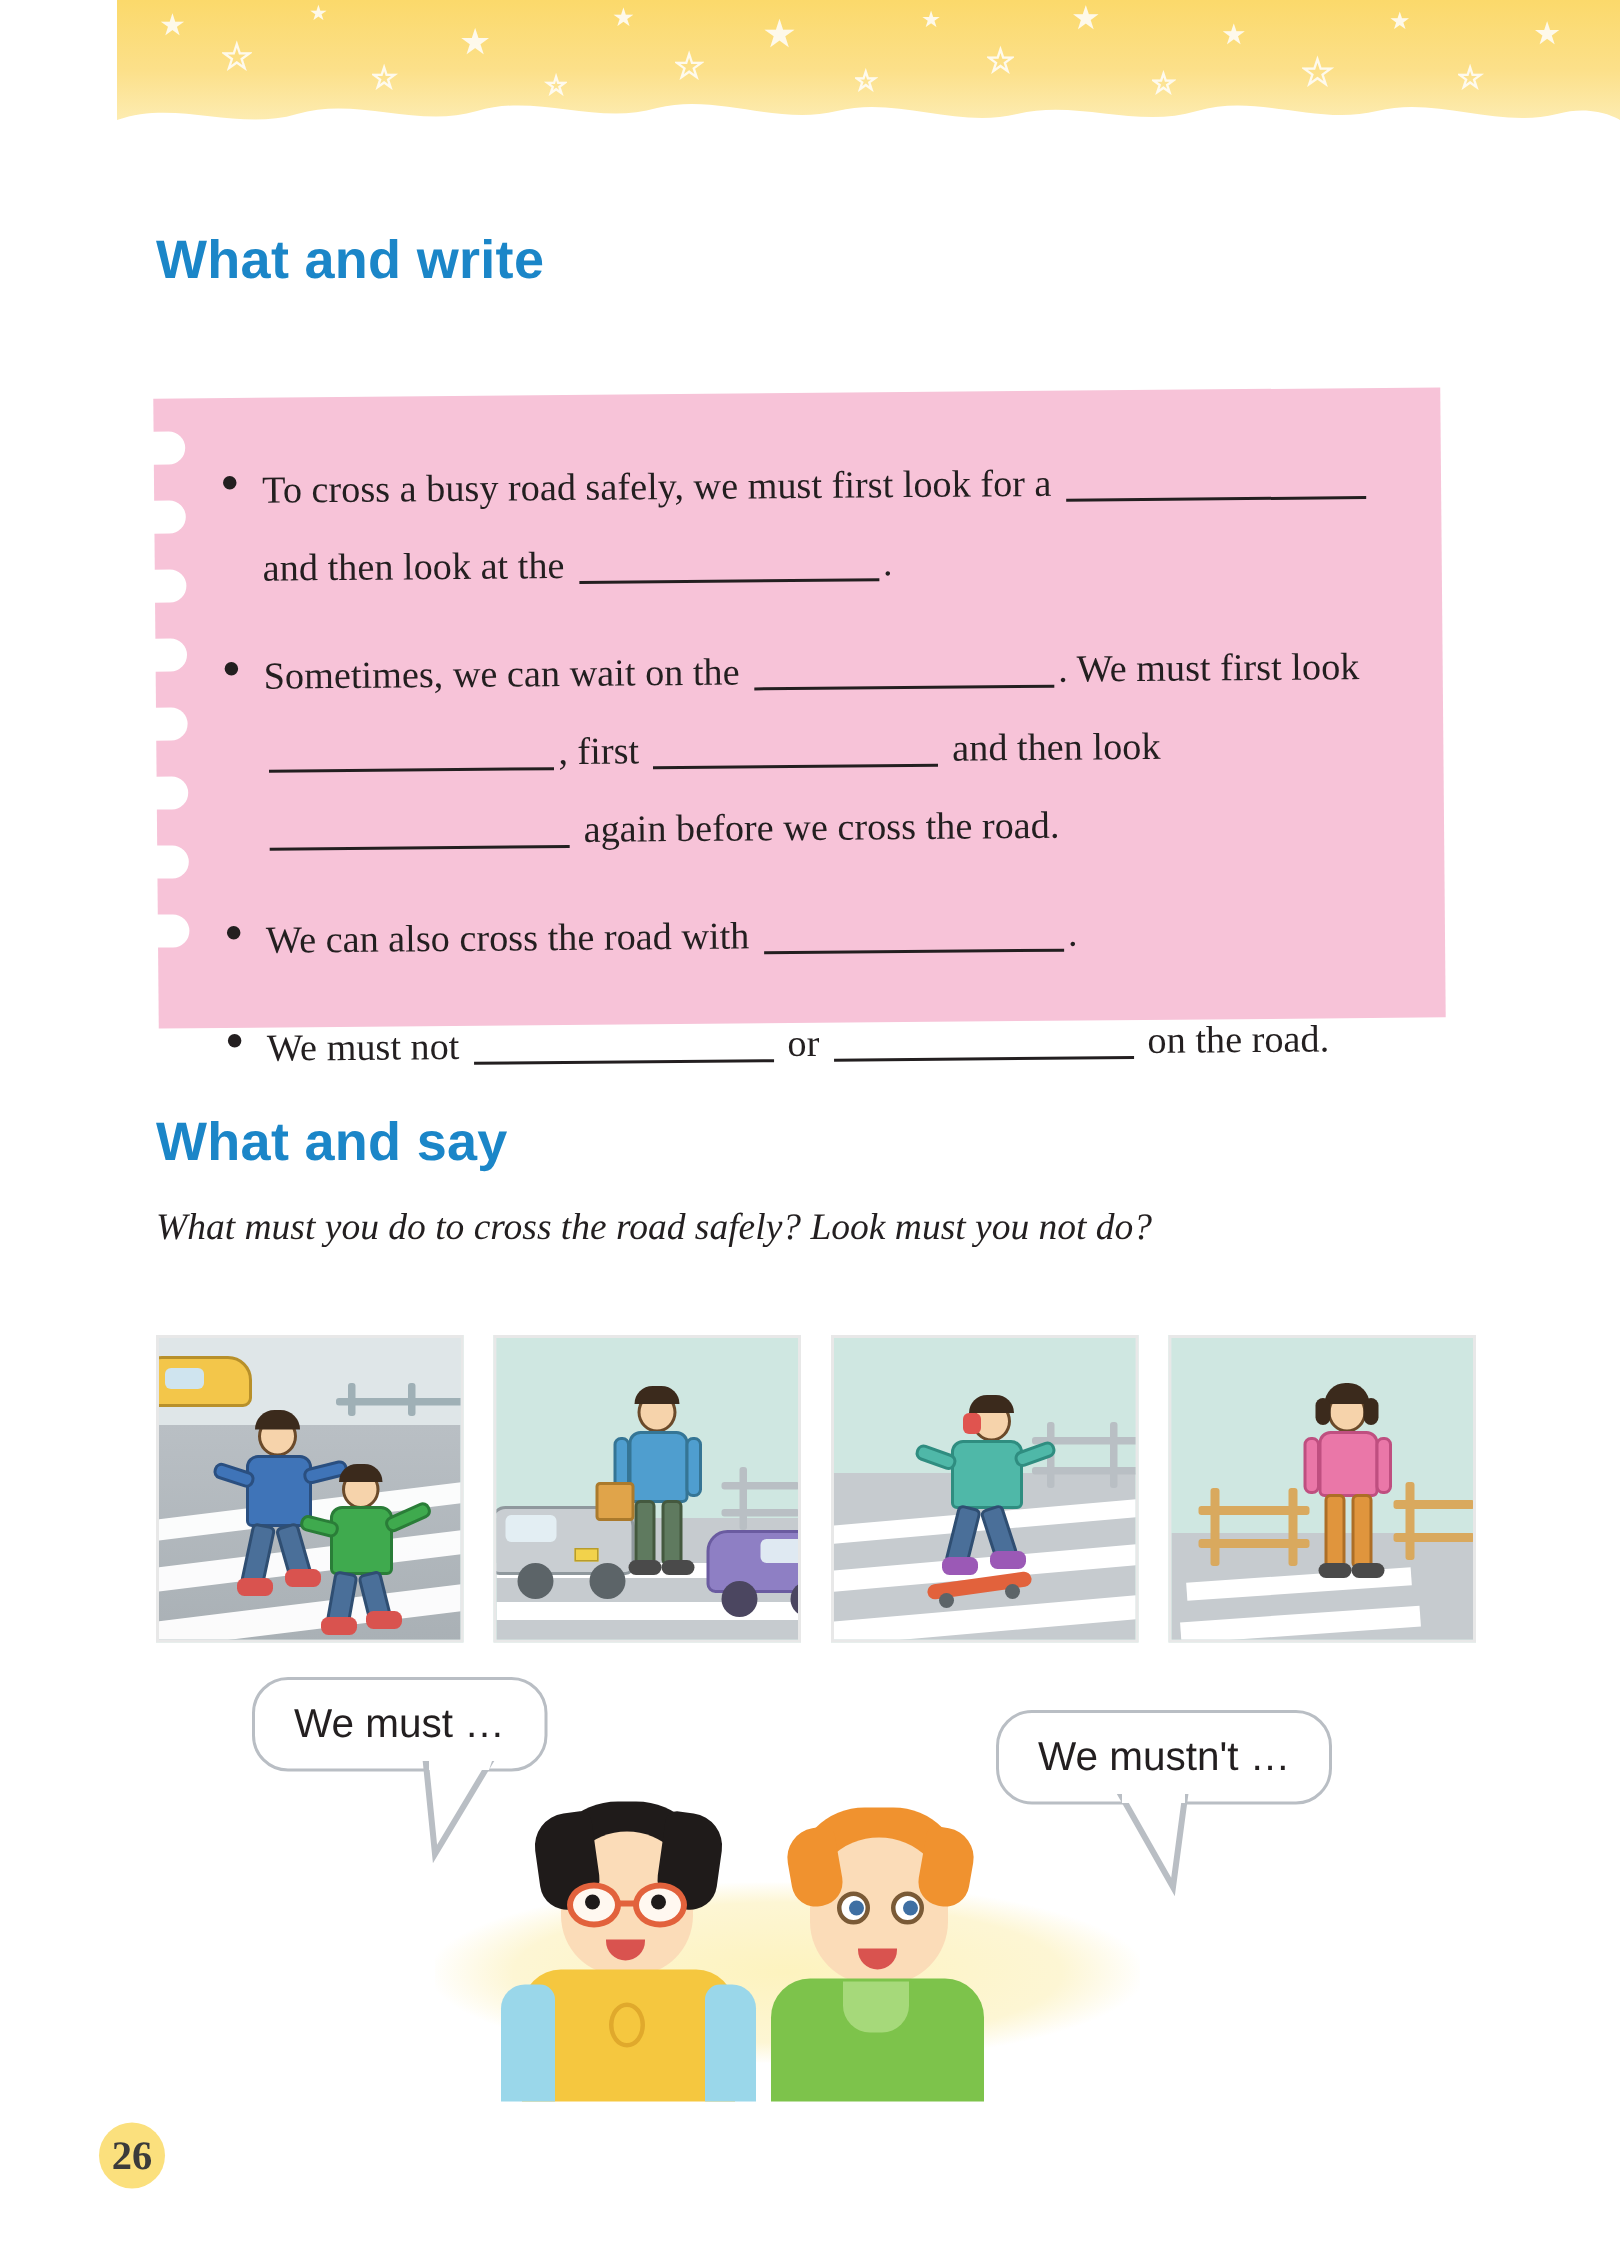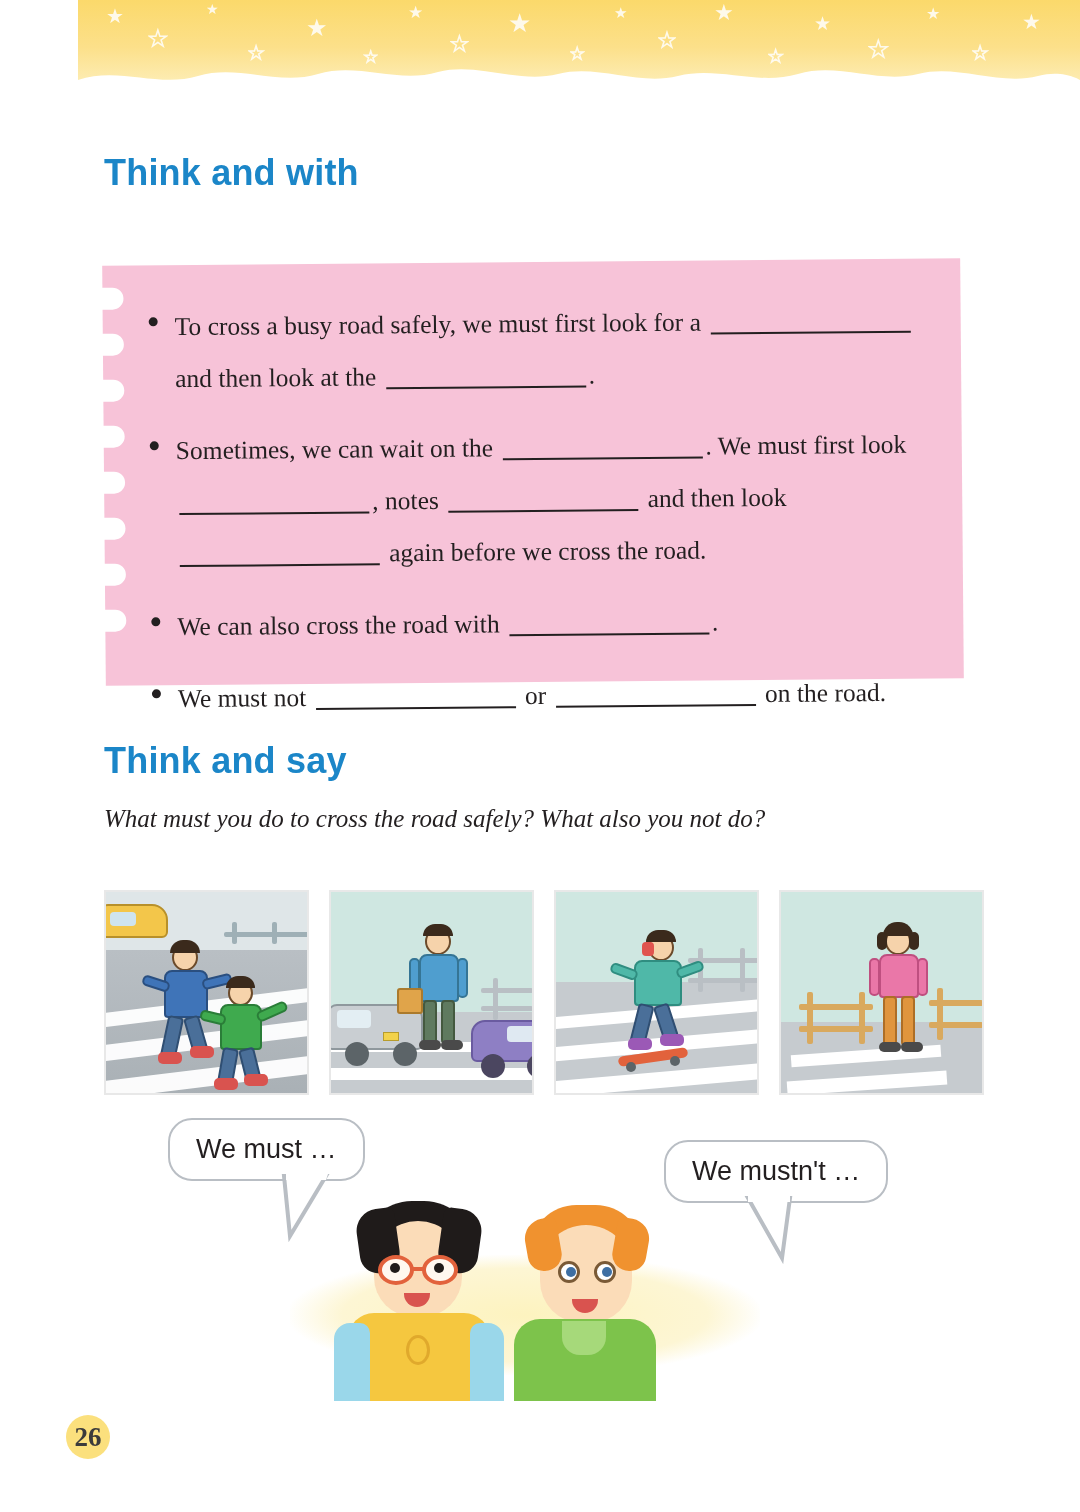--- a/index.html
+++ b/index.html
@@ -180,7 +180,7 @@
   </div>
   <div class="left-edge"></div>
 
-  <div class="h-section" style="left:104px; top:152px;">Think and with</div>
+  <div class="h-section" style="left:104px; top:152px;">What and write</div>
 
   <div class="note-card">
     <div class="holes">

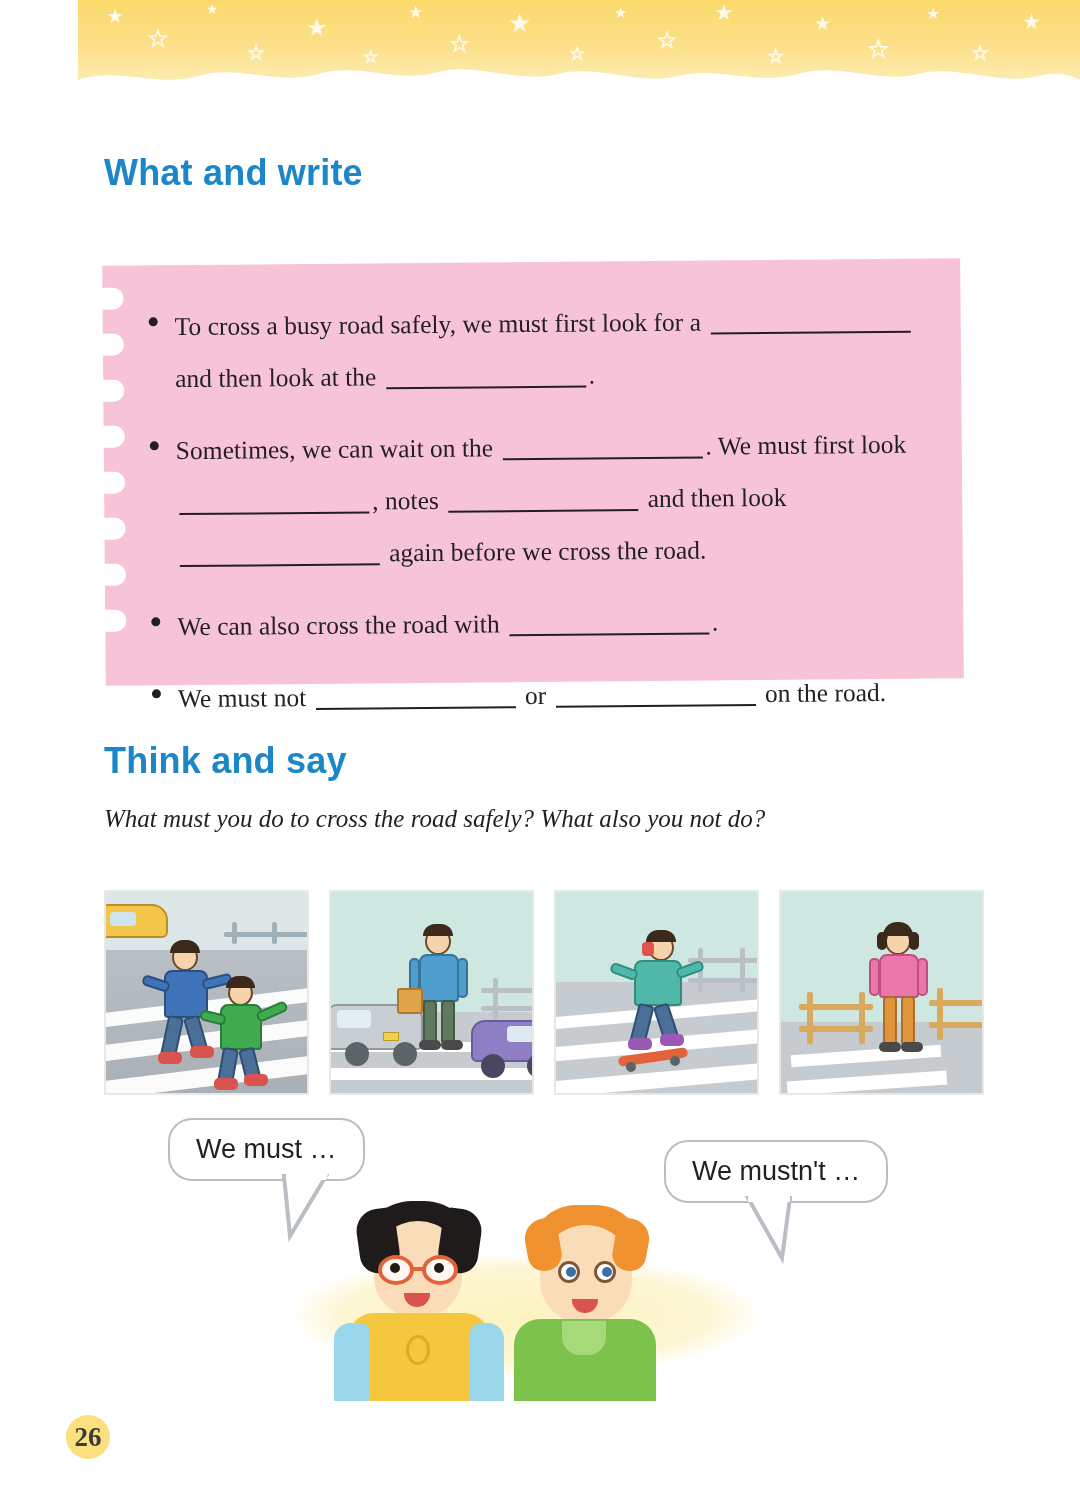--- a/index.html
+++ b/index.html
@@ -215,7 +215,7 @@
         <div class="note-text">
           <span>Sometimes, we can wait on the</span>
           <span class="blank"></span><span>. We must first look</span>
-          <span class="blank short"></span><span>, notes</span>
+          <span class="blank short"></span><span>, first</span>
           <span class="blank short"></span>
           <span>and then look</span>
           <span class="blank"></span>

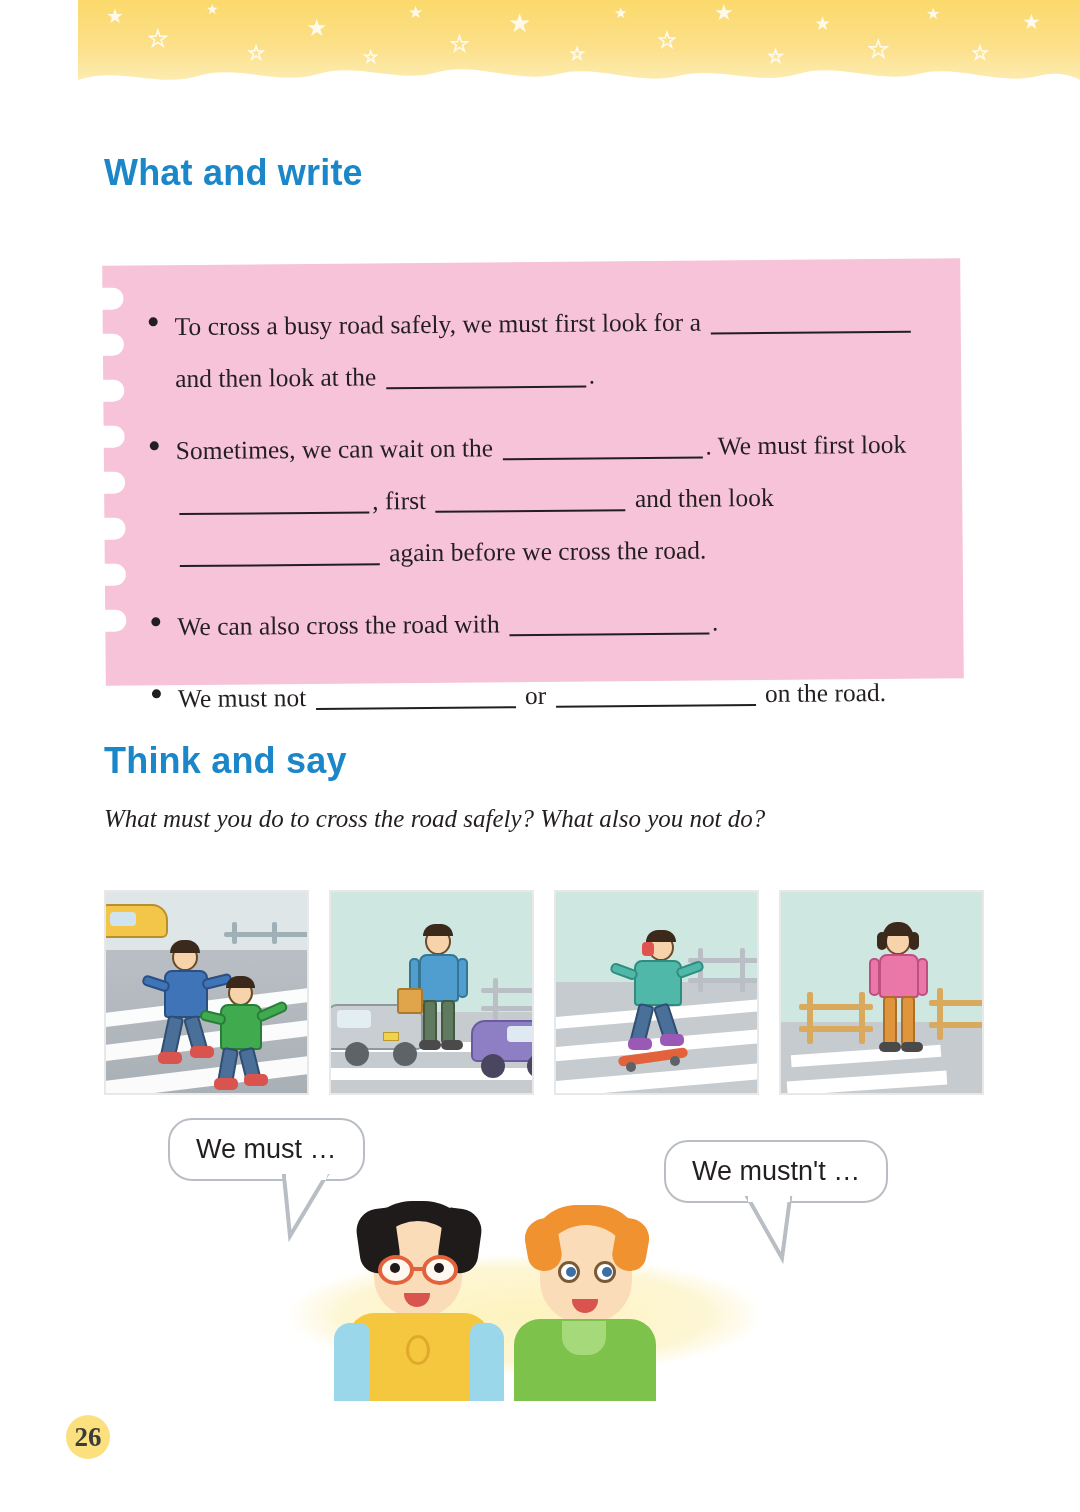--- a/index.html
+++ b/index.html
@@ -249,7 +249,7 @@
     </div>
   </div>
 
-  <div class="h-section" style="left:104px; top:740px;">Think and say</div>
+  <div class="h-section" style="left:104px; top:740px;">What and say</div>
   <div class="subtitle" style="left:104px; top:800px; width:880px; line-height:38px;">What must you do to cross the road safely? What also you not do?</div>
 
   <div class="pic-row">

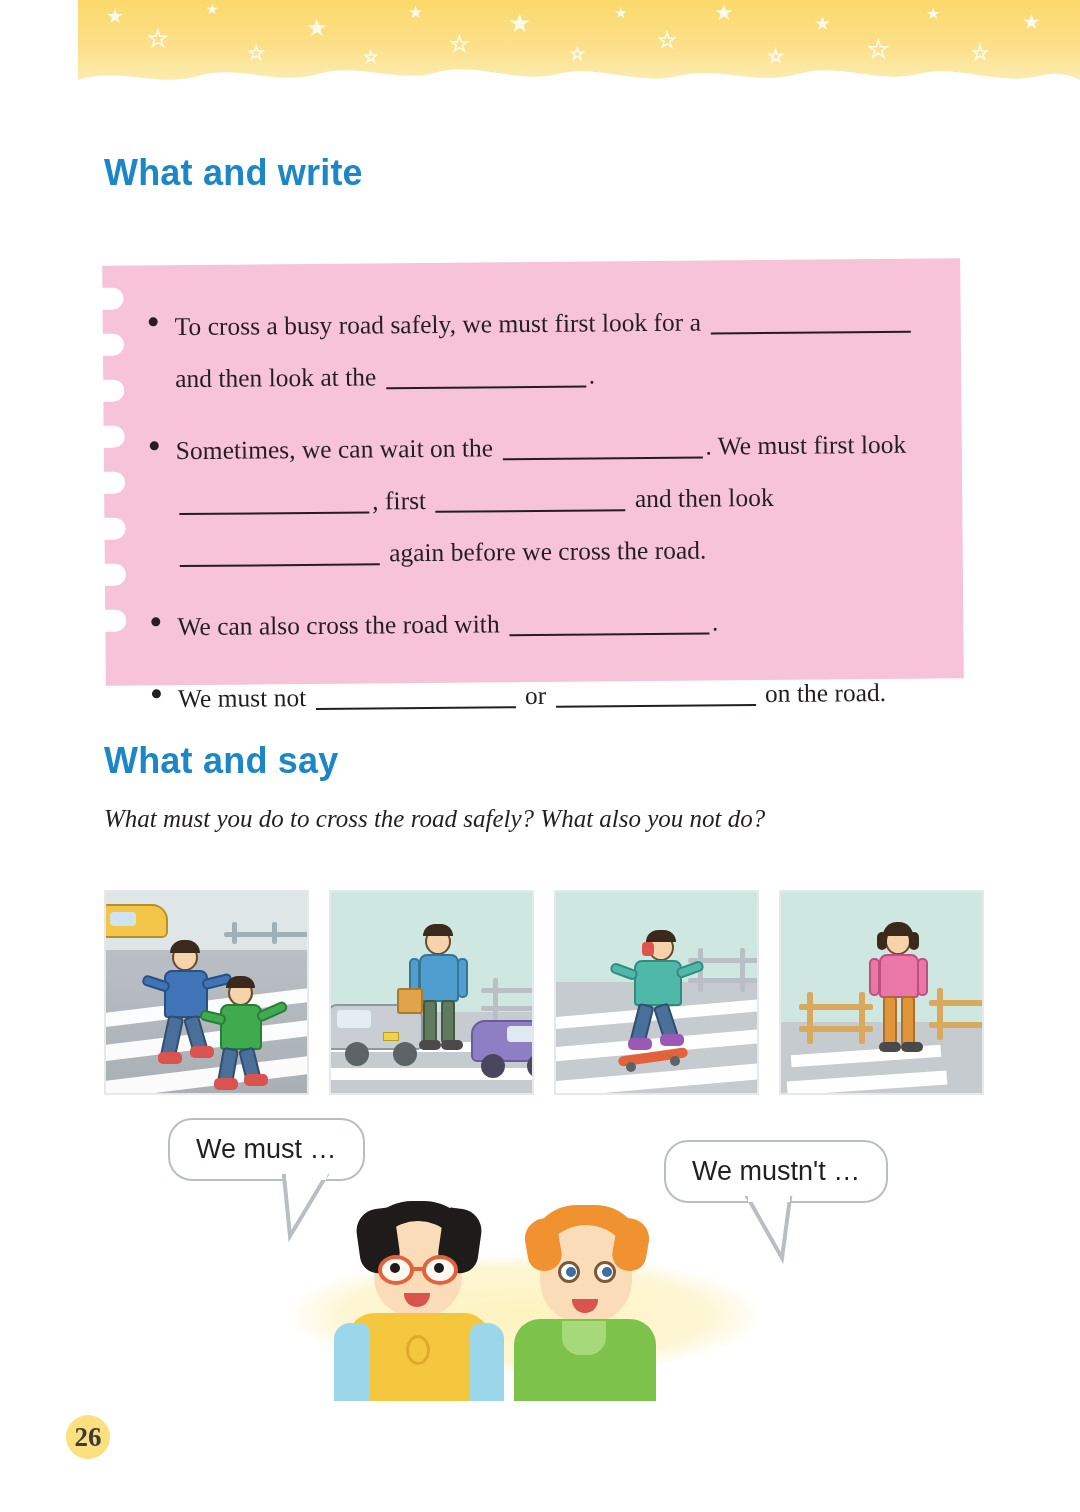--- a/index.html
+++ b/index.html
@@ -250,7 +250,7 @@
   </div>
 
   <div class="h-section" style="left:104px; top:740px;">What and say</div>
-  <div class="subtitle" style="left:104px; top:800px; width:880px; line-height:38px;">What must you do to cross the road safely? What also you not do?</div>
+  <div class="subtitle" style="left:104px; top:800px; width:880px; line-height:38px;">What must you do to cross the road safely? Look must you not do?</div>
 
   <div class="pic-row">
 

